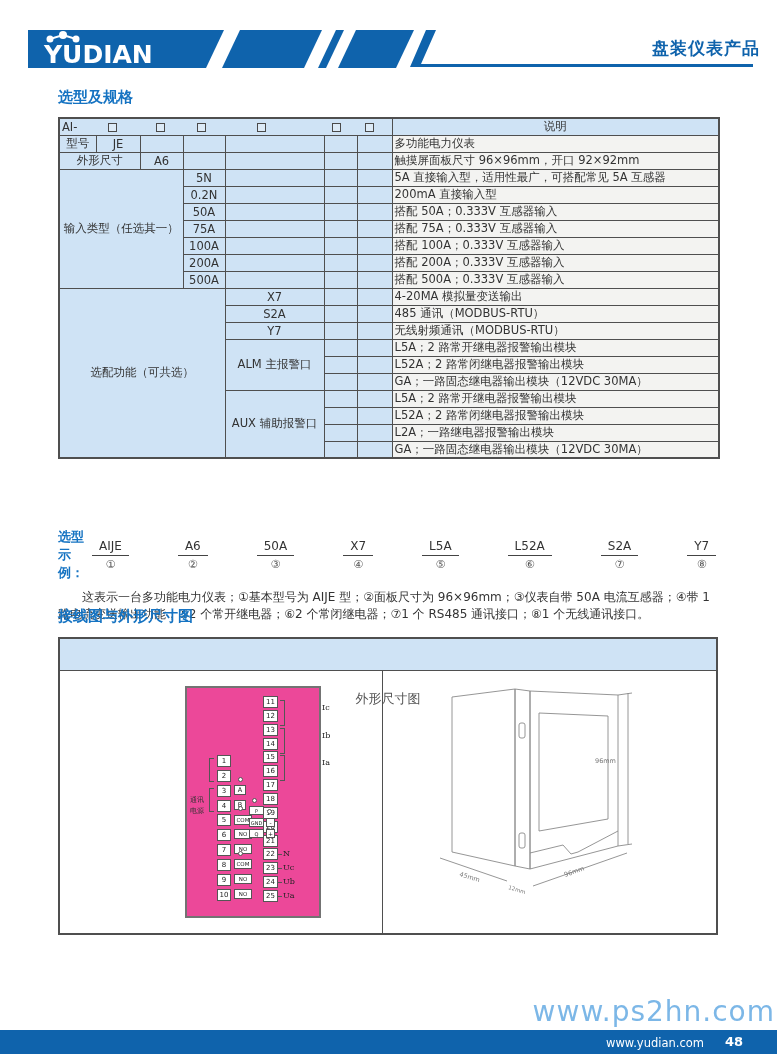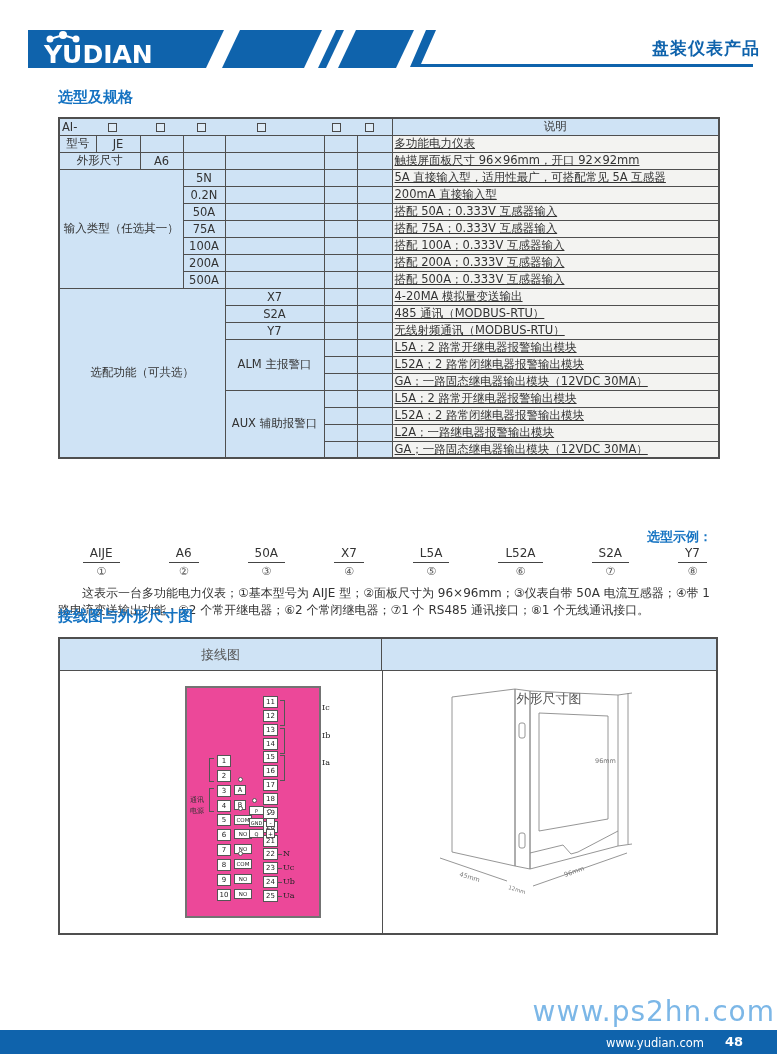--- a/index.html
+++ b/index.html
@@ -17,7 +17,7 @@
                border:2px solid #4f4f4f; font-size:11.5px; }
   table.spec td { border:1px solid #4f4f4f; height:17px; padding:0 2px; overflow:hidden; white-space:nowrap; }
   td.blu { background:#cfe3f5; text-align:center; }
-  td.dsc { background:#f3f3f1; text-align:left; padding-left:7px; font-size:11.5px;text-decoration:underline; }
+  td.dsc { background:#f3f3f1; text-align:left; padding-left:7px; font-size:11.5px; }
   td.dh  { background:#cfe3f5; text-align:center; font-weight:normal; }
   td.hdr { background:#cfe3f5; position:relative; text-align:left; padding-left:7px; }
   .cb { position:absolute; top:4px; width:9px; height:9px; border:1px solid #4a4a4a; background:#ddebf7; }

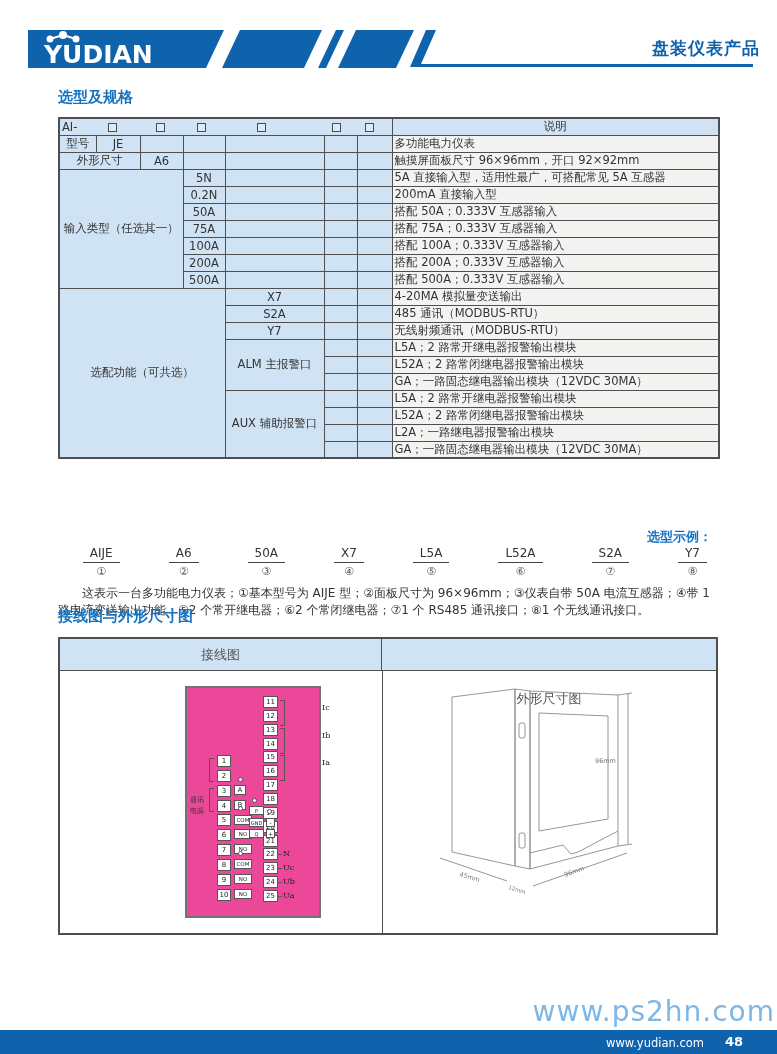--- a/index.html
+++ b/index.html
@@ -24,7 +24,7 @@
 
   
   .example { position:absolute; left:58px; top:528px; width:662px; }
-  .ex-row { display:flex; align-items:flex-end;flex-direction:column; }
+  .ex-row { display:flex; align-items:center; }
   .ex-label { font-size:13px; font-weight:bold; color:#1573c2; margin-right:8px; line-height:18px; }
   .ex-items { display:flex;gap:36px; }
   .ex-item { display:flex; flex-direction:column; align-items:center; margin-right:13px; }

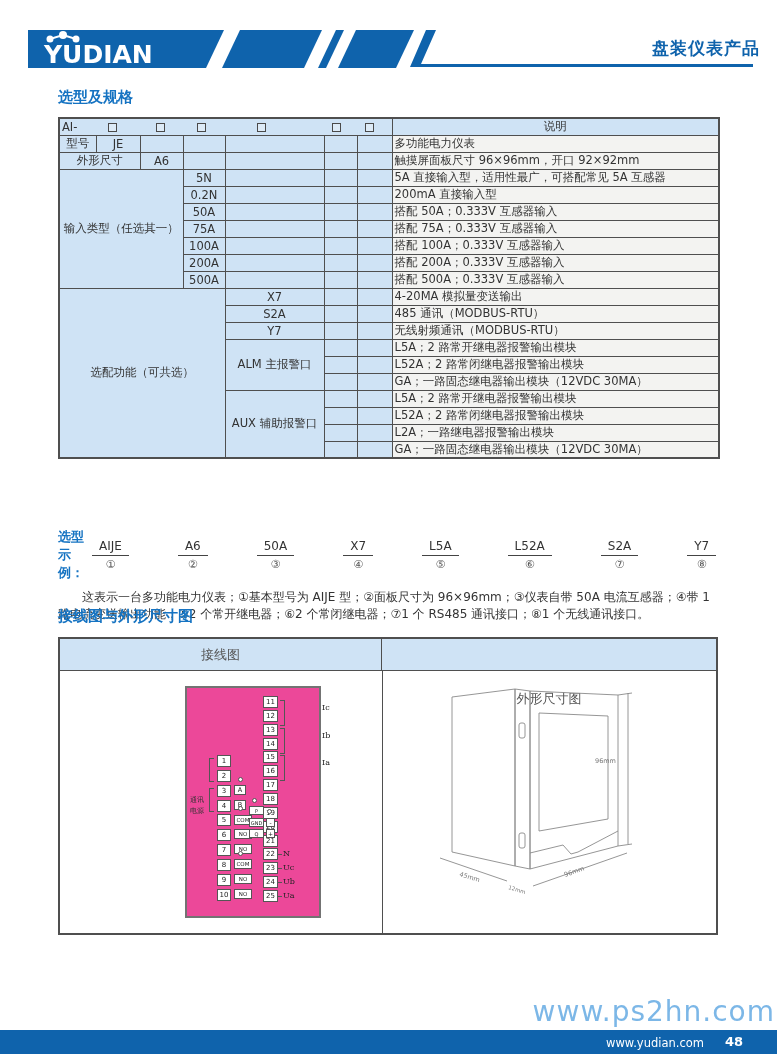--- a/index.html
+++ b/index.html
@@ -295,7 +295,6 @@
 
   <div class="dg">
     <div class="dg-head">
-      <div class="dg-h1">接线图</div>
       <div class="dg-h2">外形尺寸图</div>
     </div>
     <div class="dg-body">

